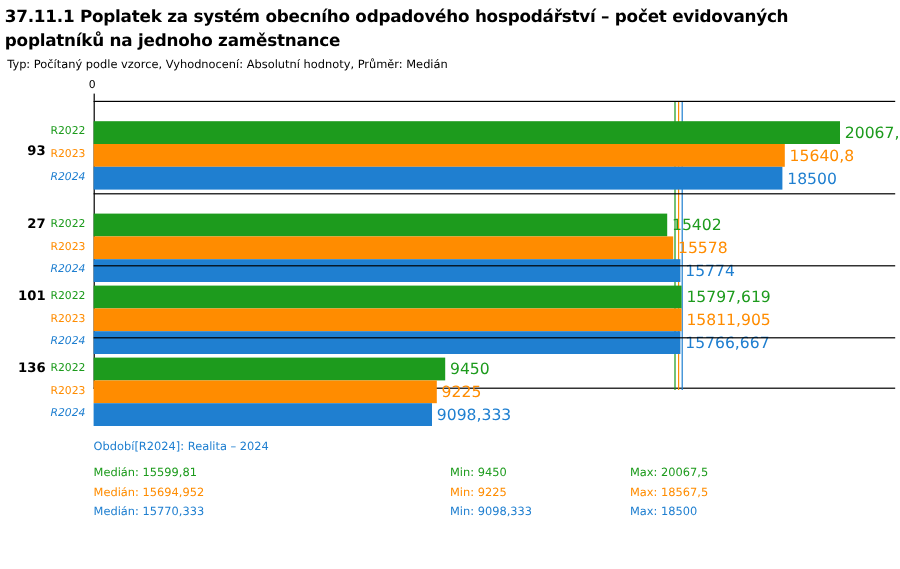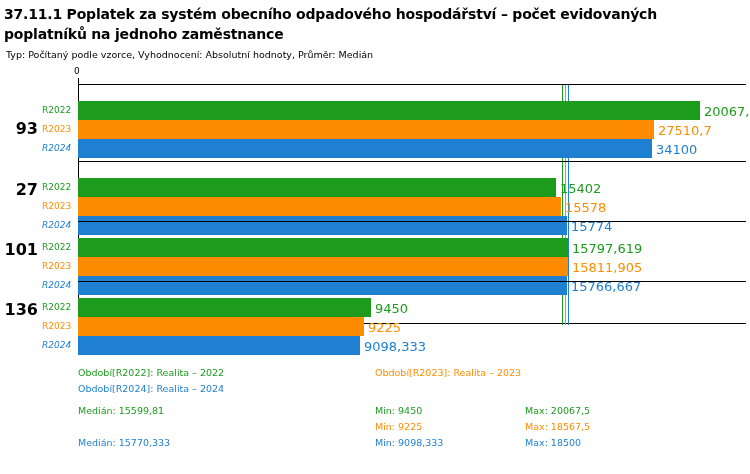--- a/index.html
+++ b/index.html
@@ -126,7 +126,7 @@
     top: 18px;
     width: 36px;
     text-align: right;
-    font-size: 16px;
+    font-size: 11px;
     font-weight: bold;
     color: #000;
   }

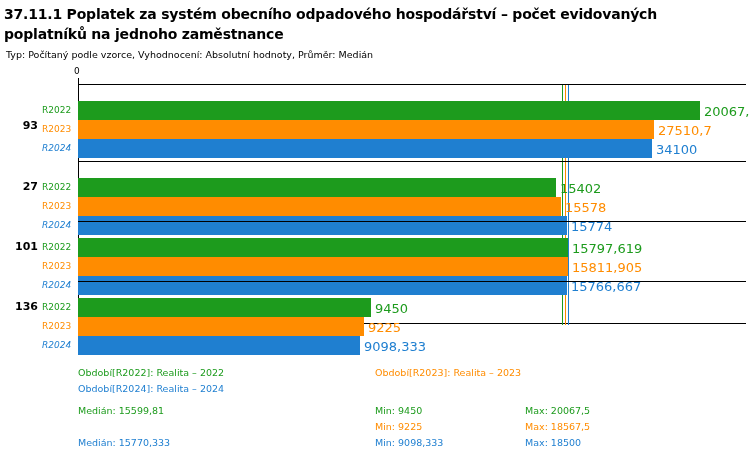--- a/index.html
+++ b/index.html
@@ -192,7 +192,7 @@
       <div class="bar-row">
         <div class="bar o" style="width:576px"></div>
         <div class="series-lbl o">R2023</div>
-        <div class="bar-val o" style="left:580px">27510,7</div>
+        <div class="bar-val o" style="left:580px">15640,8</div>
       </div>
       <div class="bar-row">
         <div class="bar b" style="width:574px"></div>

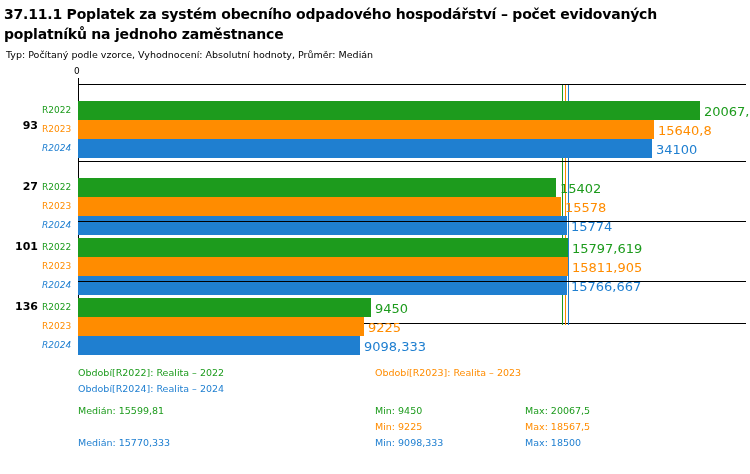--- a/index.html
+++ b/index.html
@@ -197,7 +197,7 @@
       <div class="bar-row">
         <div class="bar b" style="width:574px"></div>
         <div class="series-lbl b">R2024</div>
-        <div class="bar-val b" style="left:578px">34100</div>
+        <div class="bar-val b" style="left:578px">18500</div>
       </div>
     </div>
 

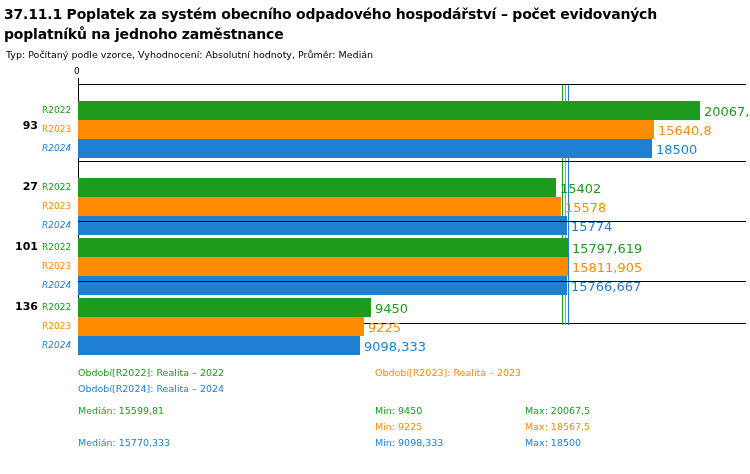--- a/index.html
+++ b/index.html
@@ -263,10 +263,6 @@
 
 <div class="legend">
   <div class="legend-row">
-    <span class="legend-col1 c-g">Období[R2022]: Realita – 2022</span>
-    <span class="legend-col2 c-o">Období[R2023]: Realita – 2023</span>
-  </div>
-  <div class="legend-row">
     <span class="legend-col1 c-b">Období[R2024]: Realita – 2024</span>
   </div>
   <div class="legend-row stats">

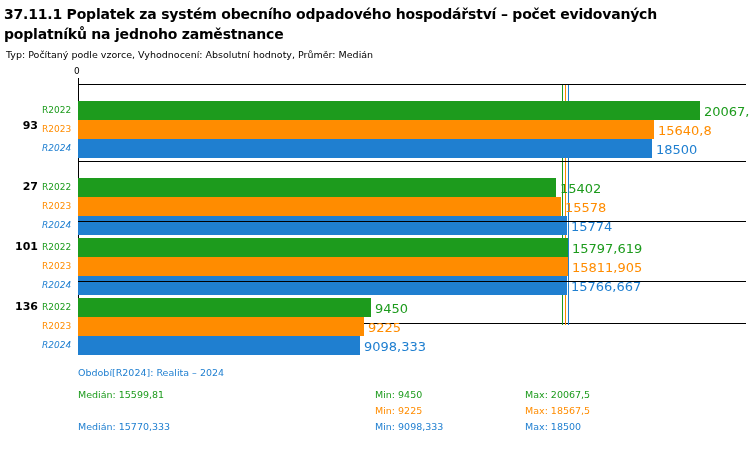--- a/index.html
+++ b/index.html
@@ -271,6 +271,7 @@
     <span class="legend-col3 c-g">Max: 20067,5</span>
   </div>
   <div class="legend-row">
+    <span class="legend-col1 c-o">Medián: 15694,952</span>
     <span class="legend-col2 c-o">Min: 9225</span>
     <span class="legend-col3 c-o">Max: 18567,5</span>
   </div>

